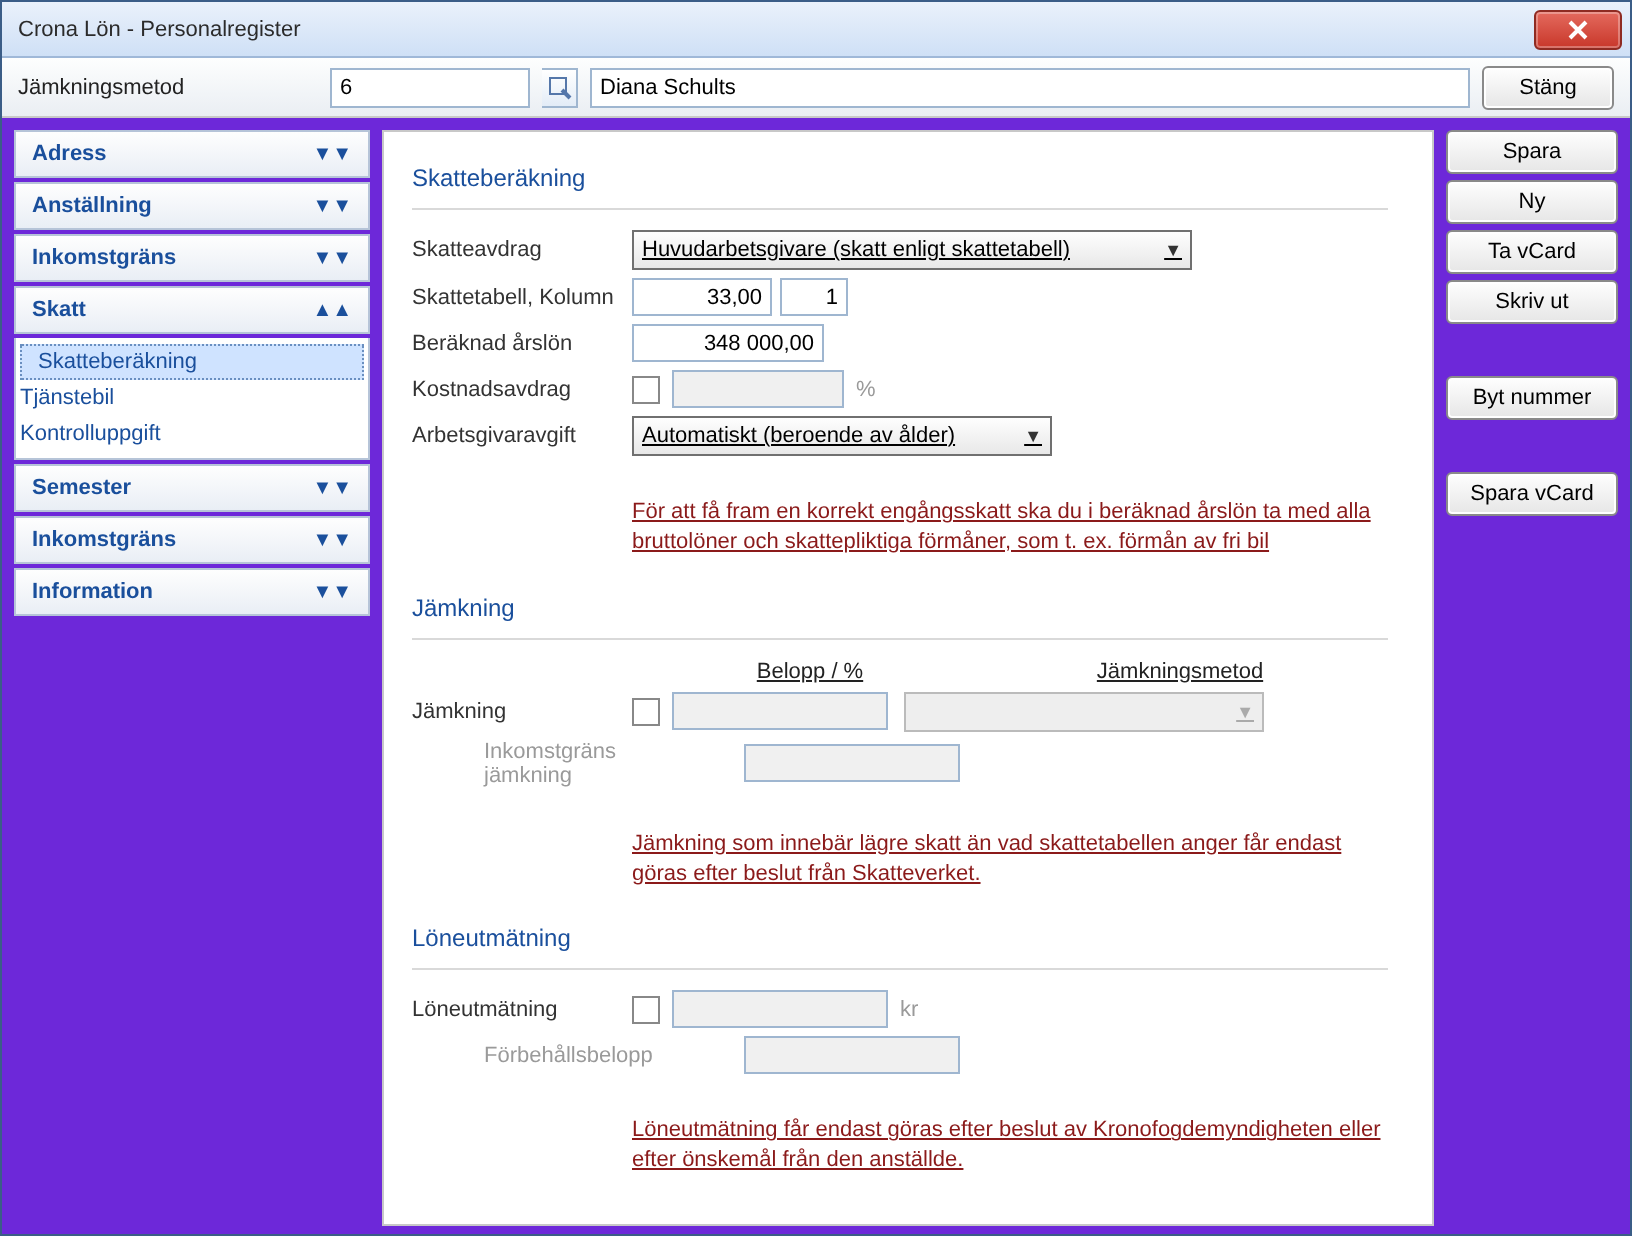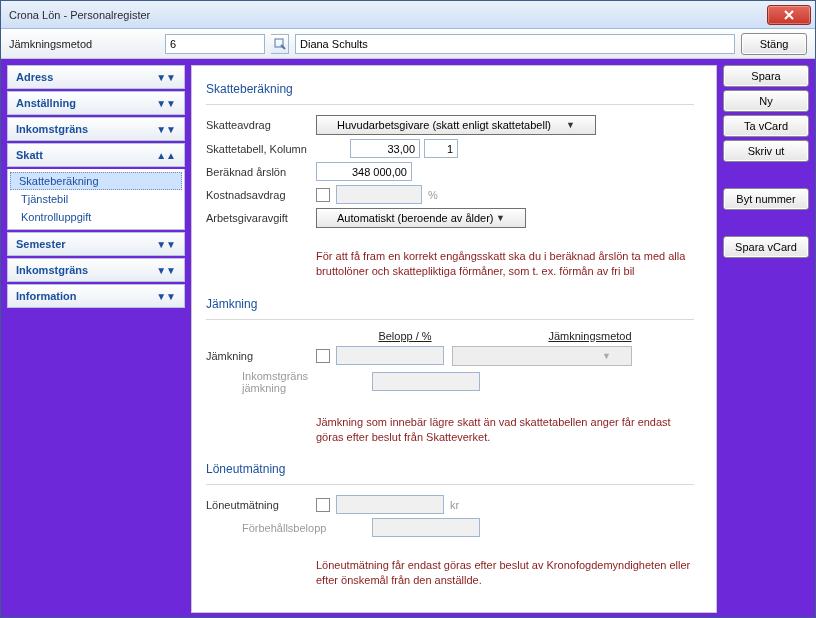--- a/index.html
+++ b/index.html
@@ -120,9 +120,10 @@
   .txt-in[disabled] { background:#f0f0f0; color:#999; }
   .combo {
     height:20px; border:1px solid #707070; background:linear-gradient(#fefefe,#e8e8e8);
-    font:inherit; padding:1px 20px; text-align:left;
+    font:inherit; padding:1px 4px; text-align:left;
     display:flex; align-items:center; justify-content:space-between;
     min-width:240px;
+    text-decoration:underline;
   }
   .combo .tri { font-size:9px; color:#333; }
   .note { color:#8b1a1a; margin:21px 0 18px 110px; max-width:420px; line-height:1.35; }

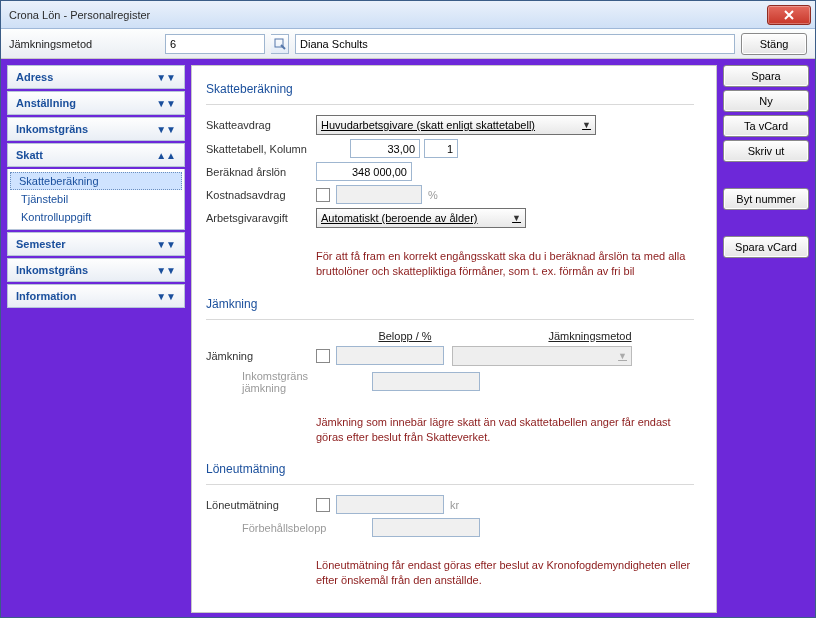--- a/index.html
+++ b/index.html
@@ -210,7 +210,7 @@
       </div>
       <div class="row">
         <span class="row-label">Skattetabell, Kolumn</span>
-        <input class="txt-in" style="width: 70px; margin-left: 34px;" value="33,00">
+        <input class="txt-in" style="width: 70px;" value="33,00">
         <input class="txt-in" style="width: 34px; margin-left: 4px;" value="1">
       </div>
       <div class="row">

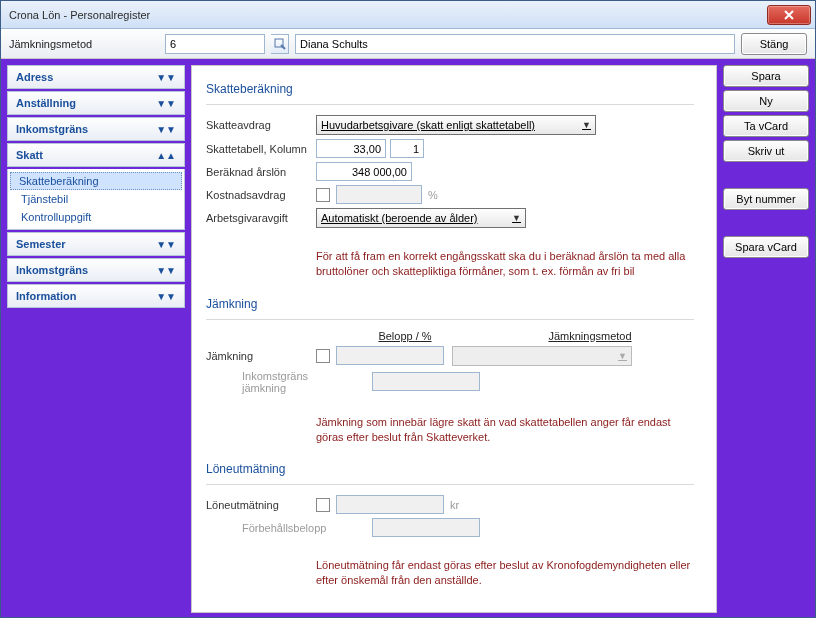--- a/index.html
+++ b/index.html
@@ -88,7 +88,7 @@
     padding:3px 0;
   }
   .nav-item {
-    padding:3px 13px; color:#1a4f9c; cursor:pointer;
+    padding:3px 2px; color:#1a4f9c; cursor:pointer;
   }
   .nav-item.selected {
     background:#cfe3ff; border:1px dotted #6a8fc0;

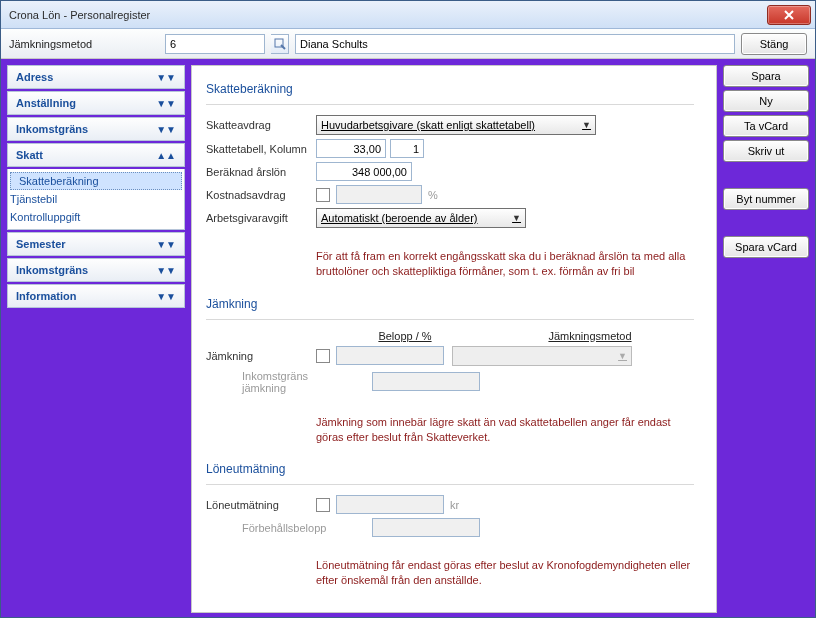--- a/index.html
+++ b/index.html
@@ -126,7 +126,7 @@
     text-decoration:underline;
   }
   .combo .tri { font-size:9px; color:#333; }
-  .note { color:#8b1a1a; margin:21px 0 18px 110px; max-width:420px; line-height:1.35; }
+  .note { color:#8b1a1a; margin:21px 0 18px 110px; max-width:420px; line-height:1.35;text-decoration:underline; }
   .col-headers { display:flex; margin-left:134px; margin-bottom:4px; }
   .col-headers span { text-decoration:underline; color:#222; }
   .ch-bp { width:130px; text-align:center; }

